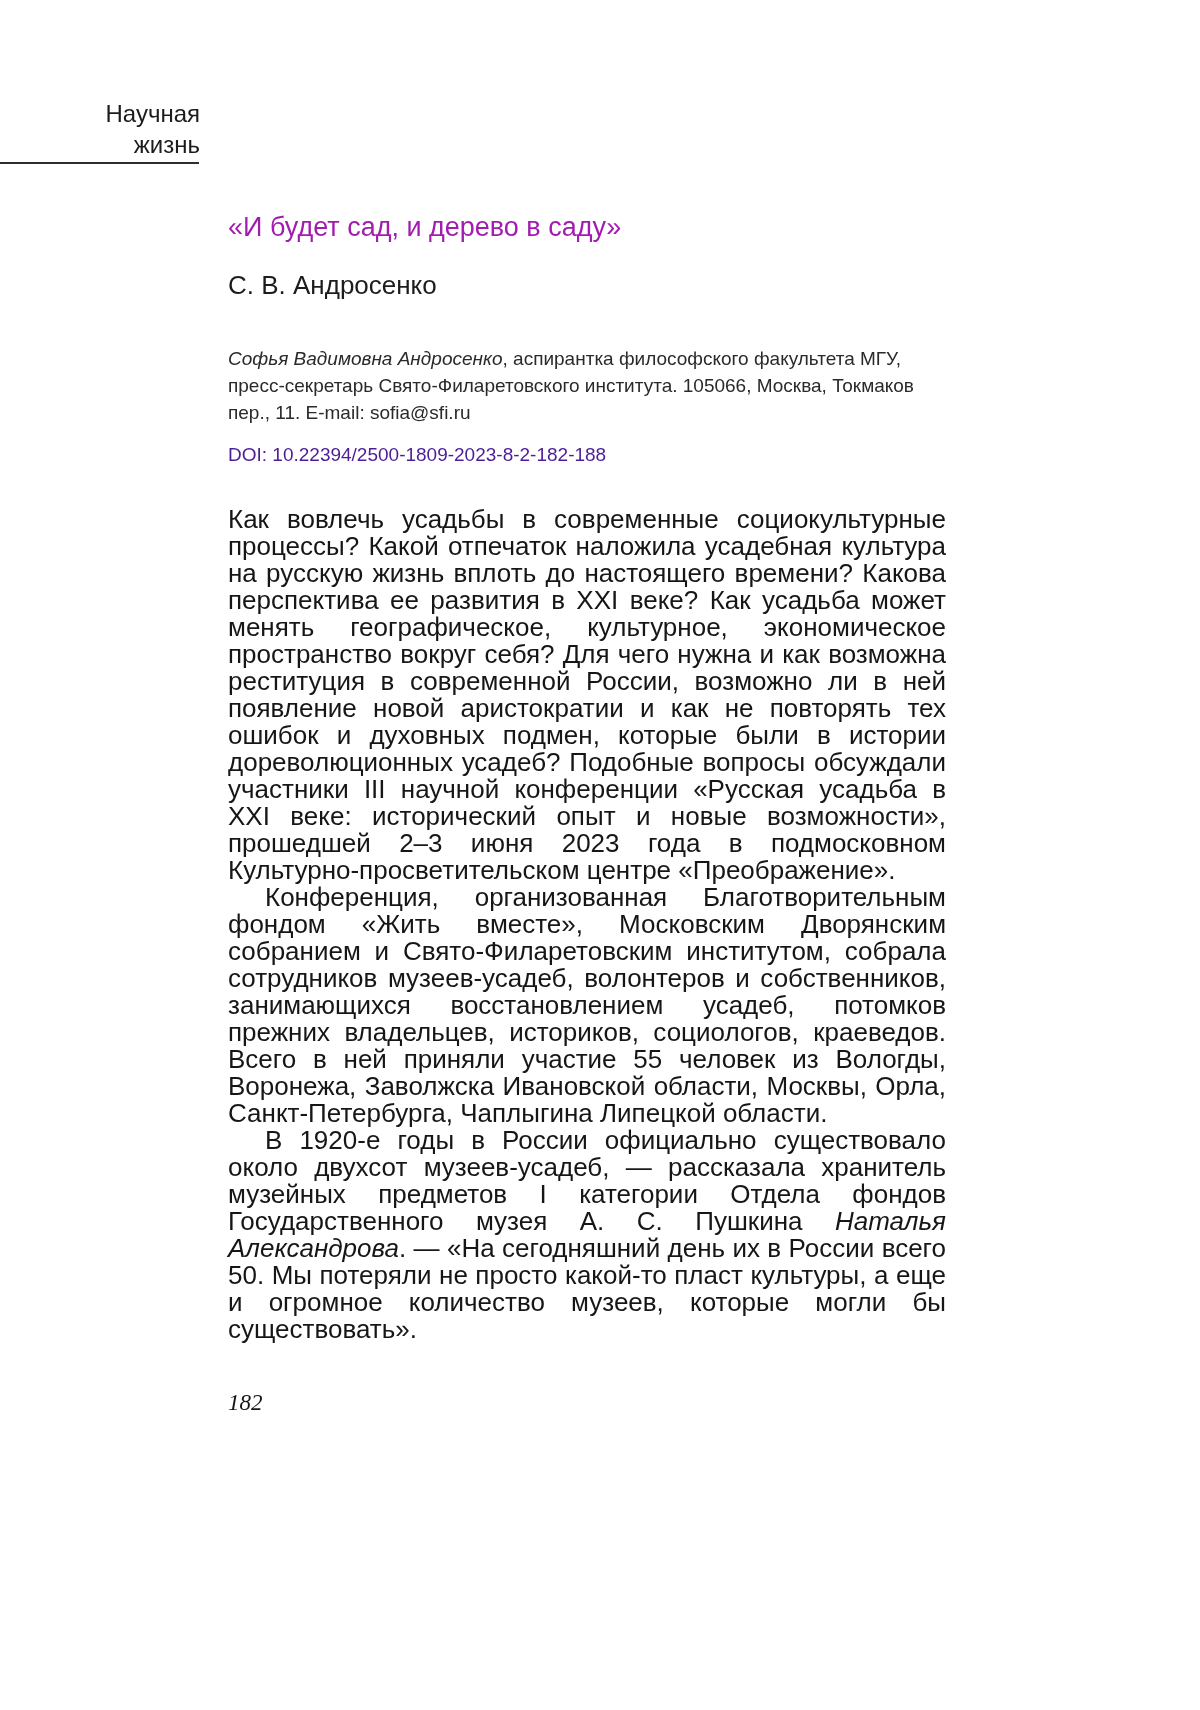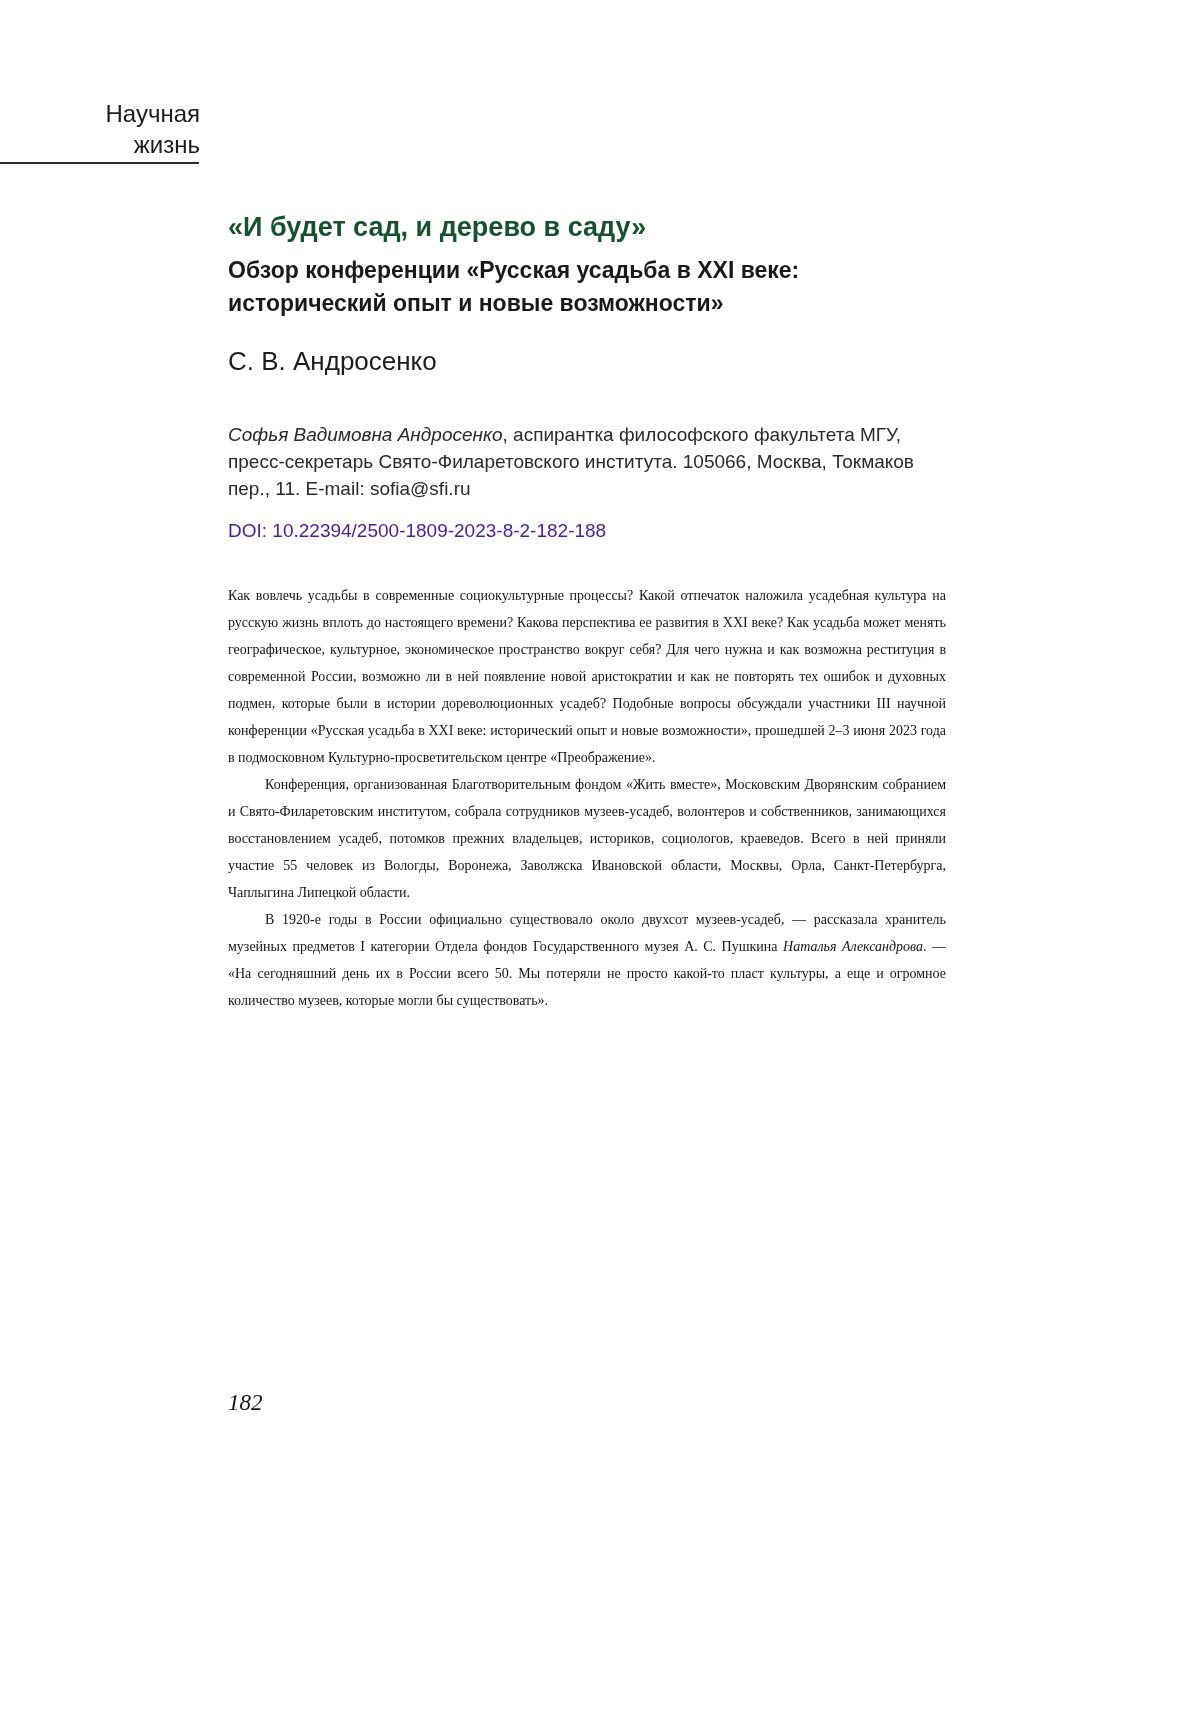--- a/index.html
+++ b/index.html
@@ -40,10 +40,9 @@
   }
   .title {
     font-size: 27px;
-    font-weight: bold;
+    font-weight: normal;
     line-height: 34px;
-    margin-bottom: 10px;
-    color: #14532d;
+    color: #a21caf;
   }
   .subtitle {
     font-size: 23px;

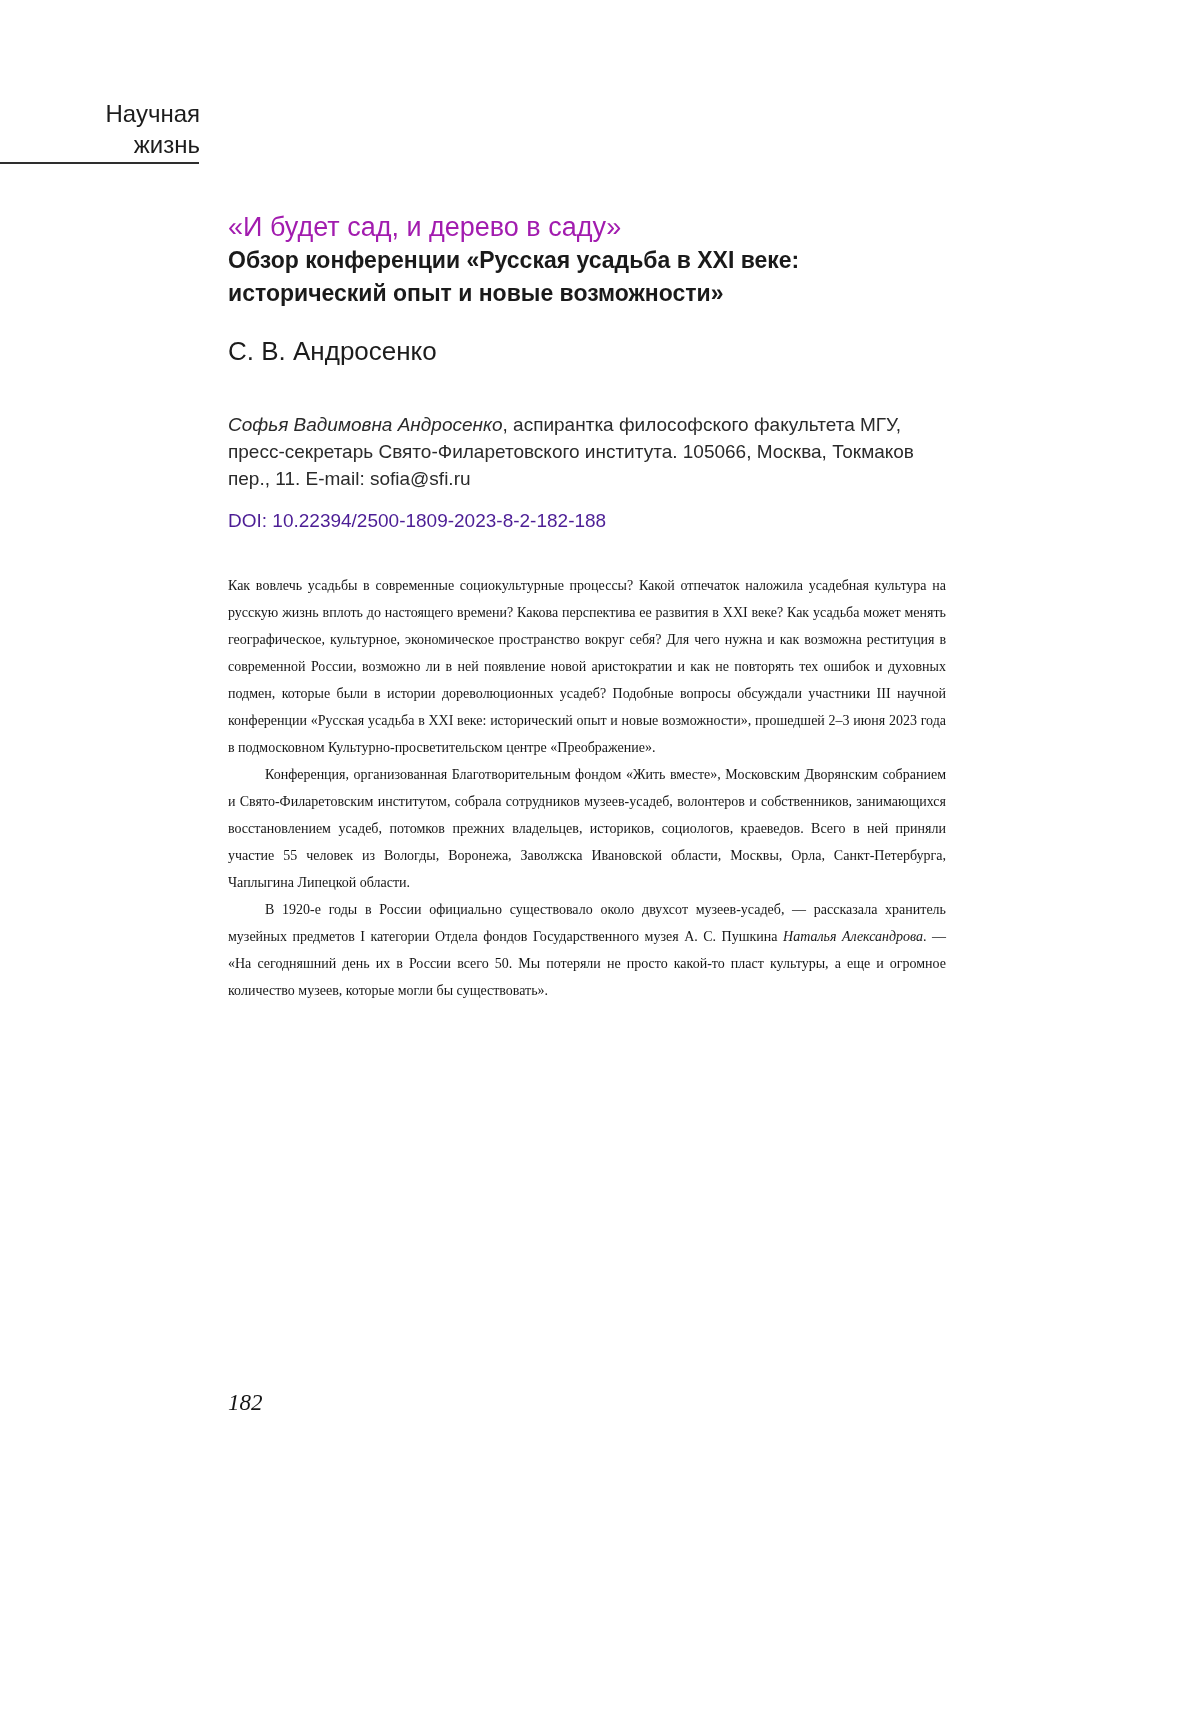--- a/index.html
+++ b/index.html
@@ -104,7 +104,6 @@
 
     <h1 class="title">«И будет сад, и дерево в саду»</h1>
 
-    <h2 class="subtitle">Обзор конференции «Русская усадьба в XXI веке: исторический опыт и новые возможности»</h2>
 
     <div class="author">С. В. Андросенко</div>
 

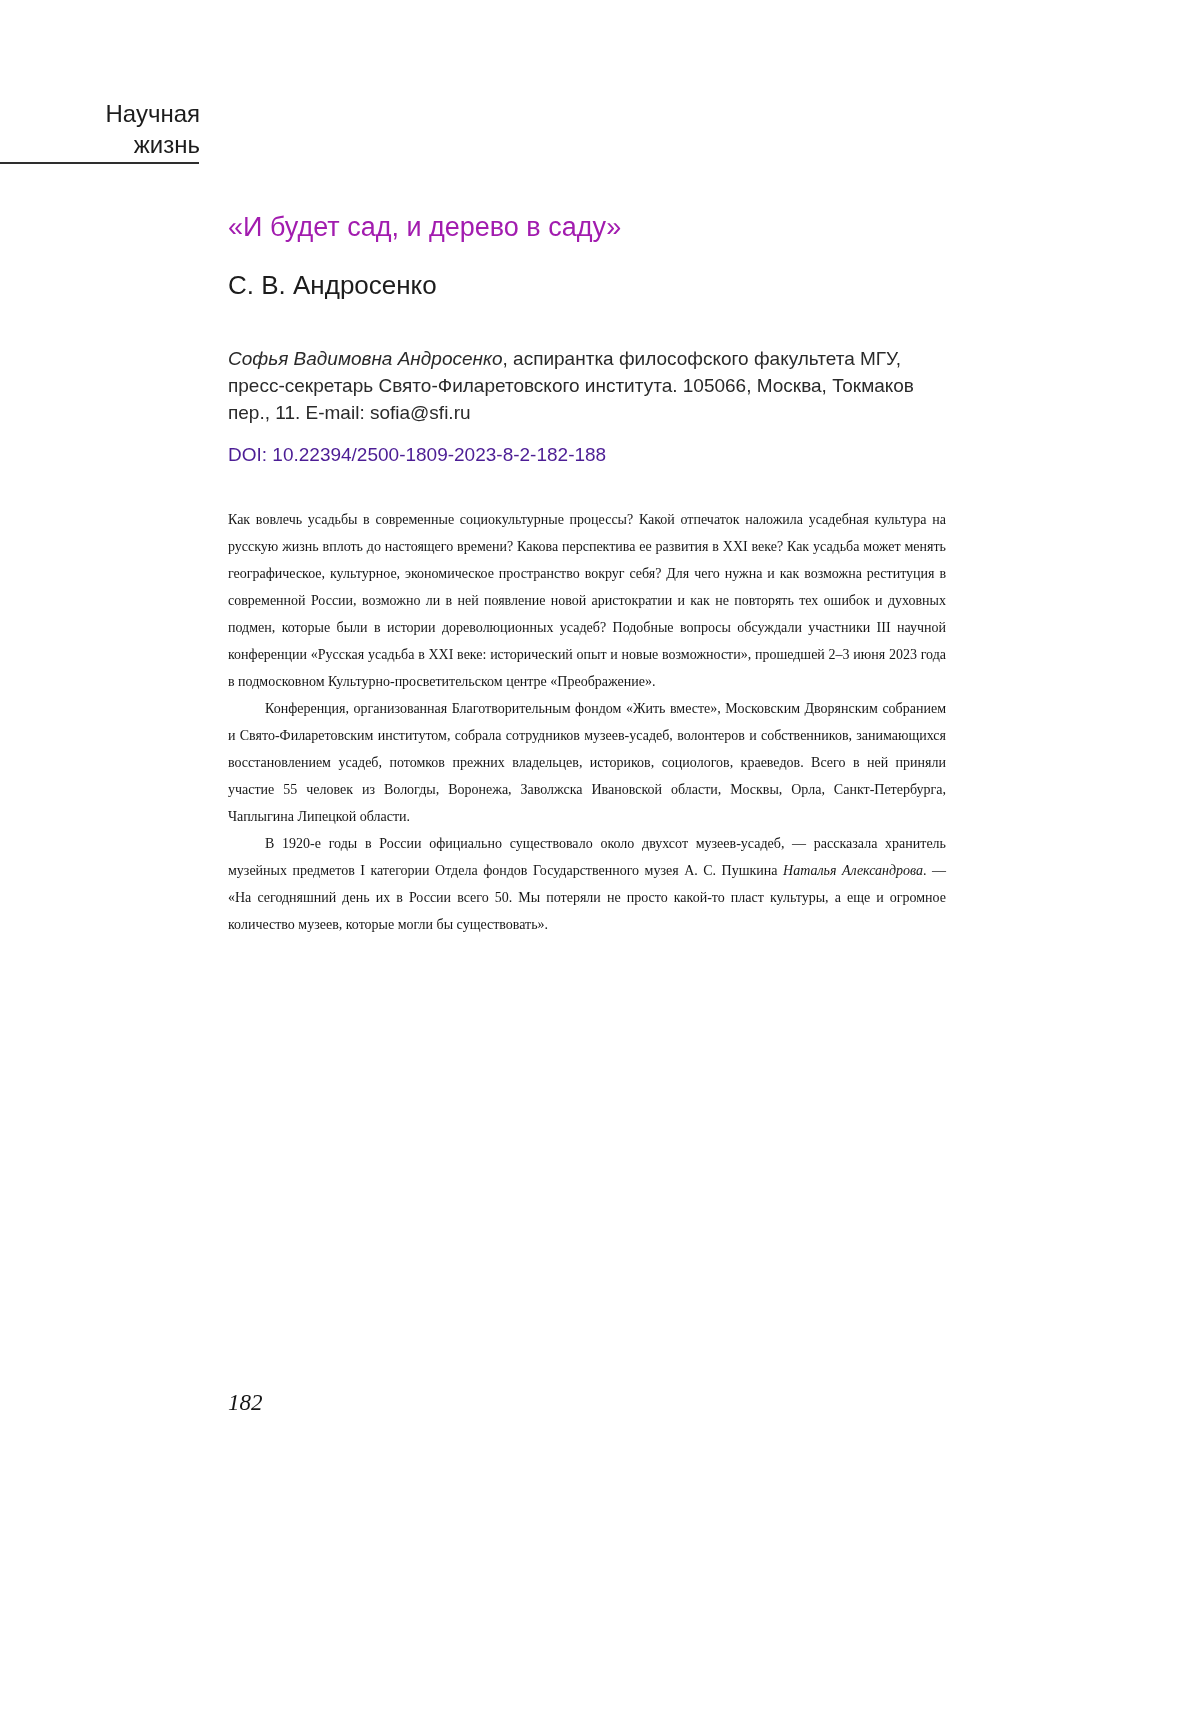--- a/index.html
+++ b/index.html
@@ -70,8 +70,8 @@
   }
   .body-text {
     margin-top: 40px;
-    font-family: Liberation Serif, serif;
-    font-size: 14px;
+    font-family: Liberation Sans, sans-serif;
+    font-size: 26px;
     line-height: 27px;
     text-align: justify;
     color: #161616;

